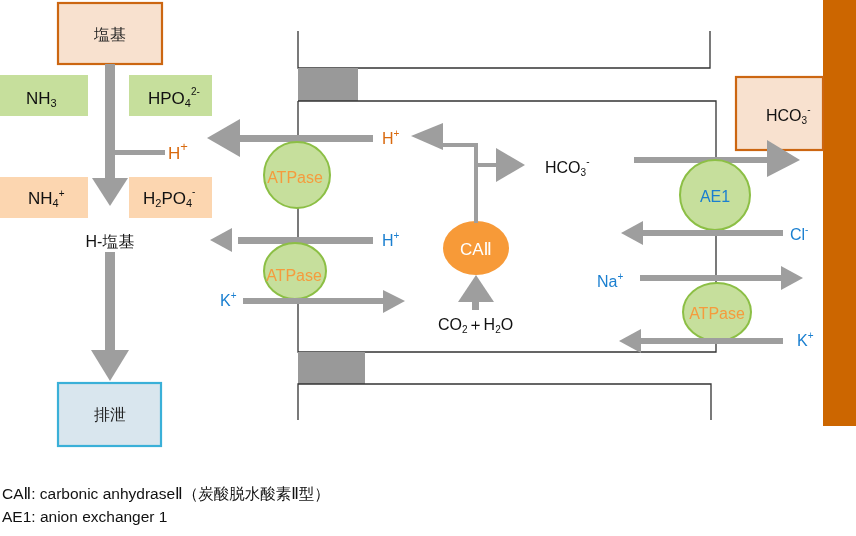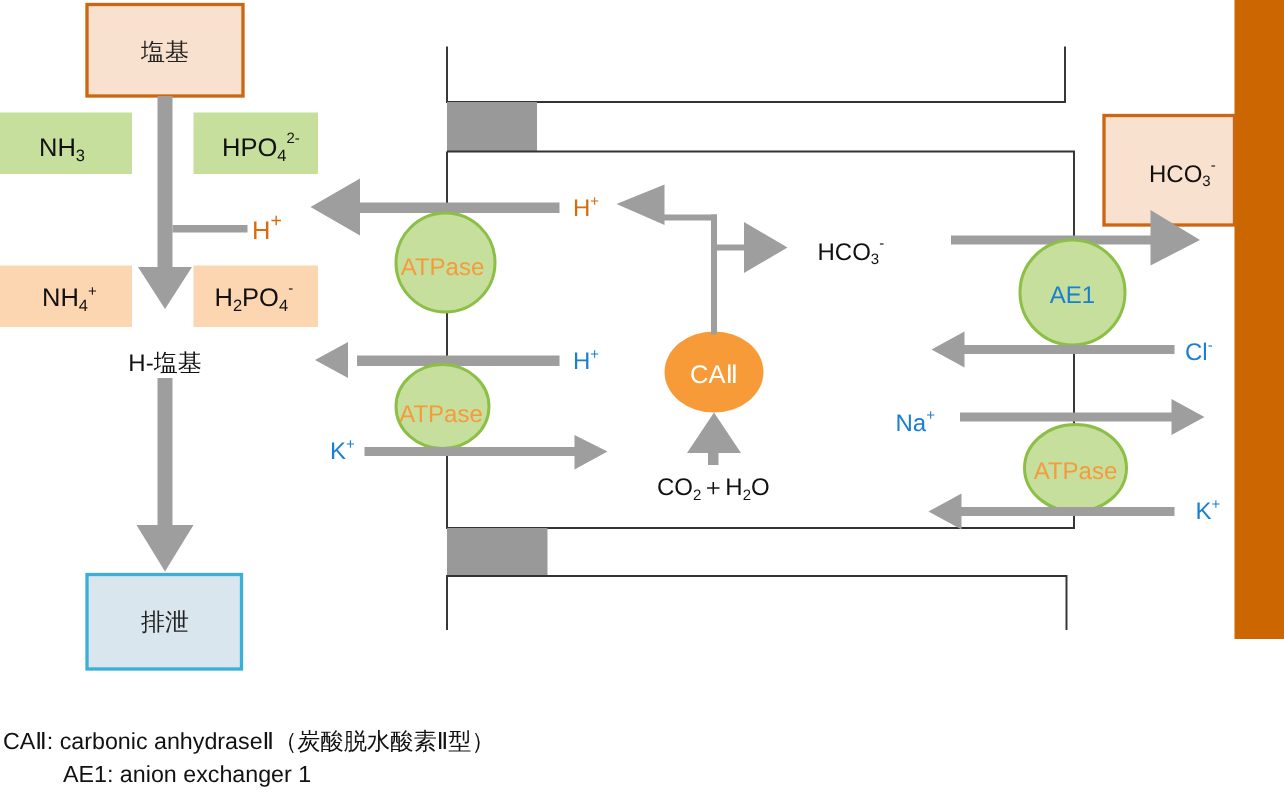--- a/index.html
+++ b/index.html
@@ -107,6 +107,6 @@
 </svg>
 
 <div class="legend" style="top:484px;text-align:center;">CAⅡ: carbonic anhydraseⅡ（炭酸脱水酸素Ⅱ型）</div>
-<div class="legend" style="top:508px;margin-left:40px;">AE1: anion exchanger 1</div>
+<div class="legend" style="top:508px;">AE1: anion exchanger 1</div>
 
 </body></html>

